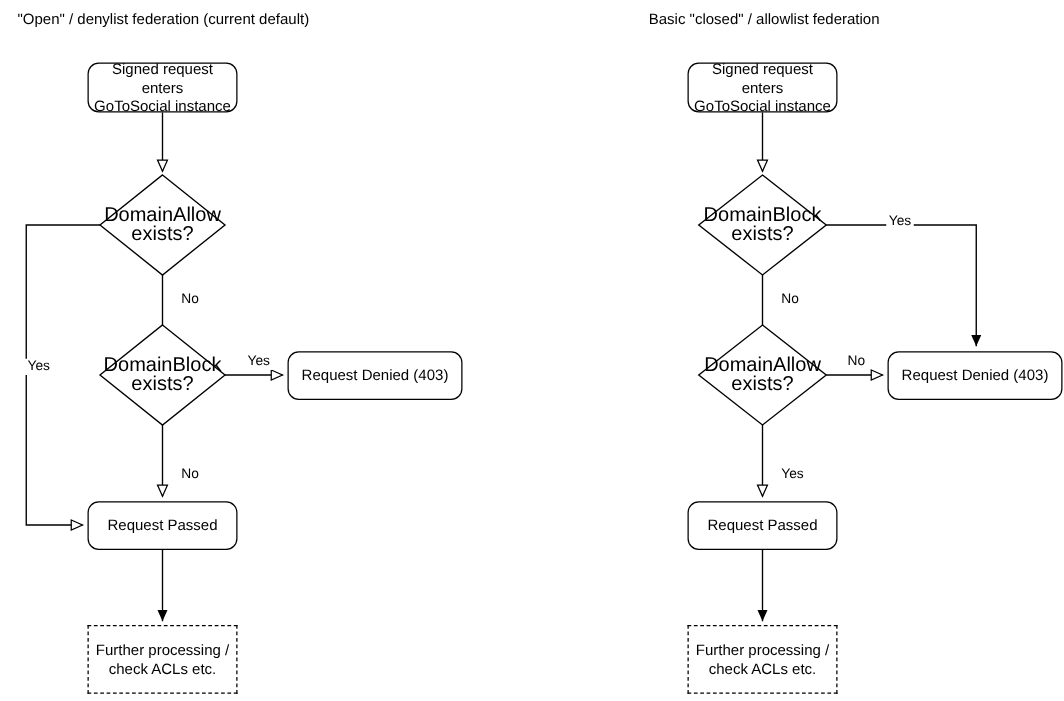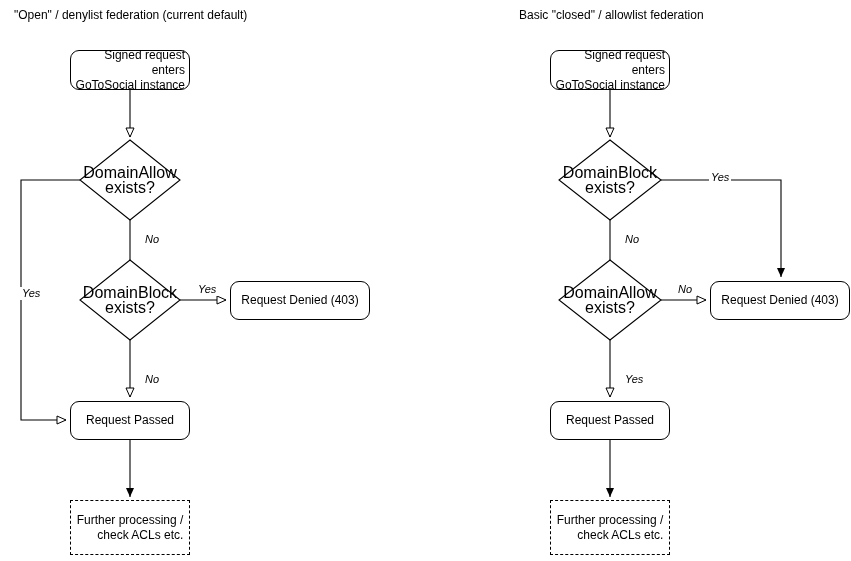--- a/index.html
+++ b/index.html
@@ -35,7 +35,7 @@
     display: flex;
     align-items: center;
     justify-content: center;
-    text-align: right;
+    text-align: center;
     font-size: 12px;
     line-height: 15px;
     color: #000000;

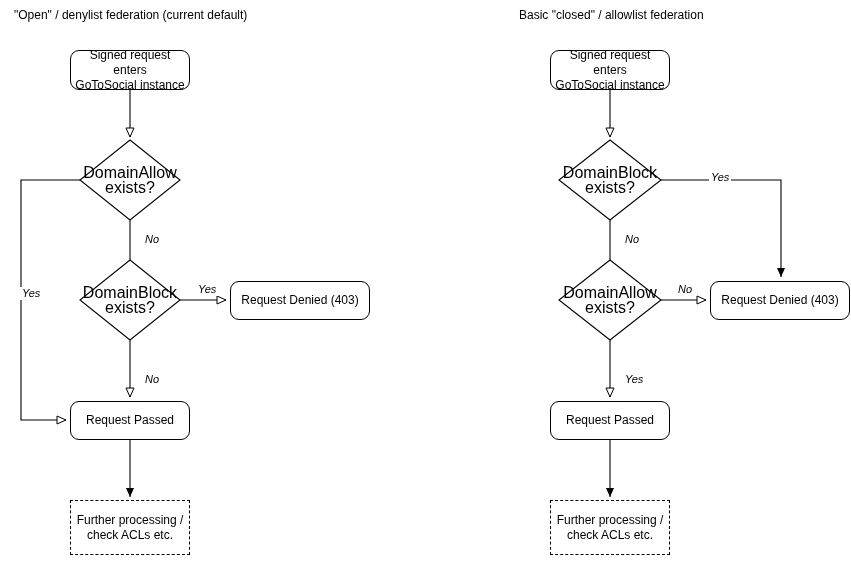--- a/index.html
+++ b/index.html
@@ -77,7 +77,6 @@
     background: #ffffff;
     padding: 0 2px;
     white-space: nowrap;
-    font-style: italic;
   }
 </style>
 </head>

